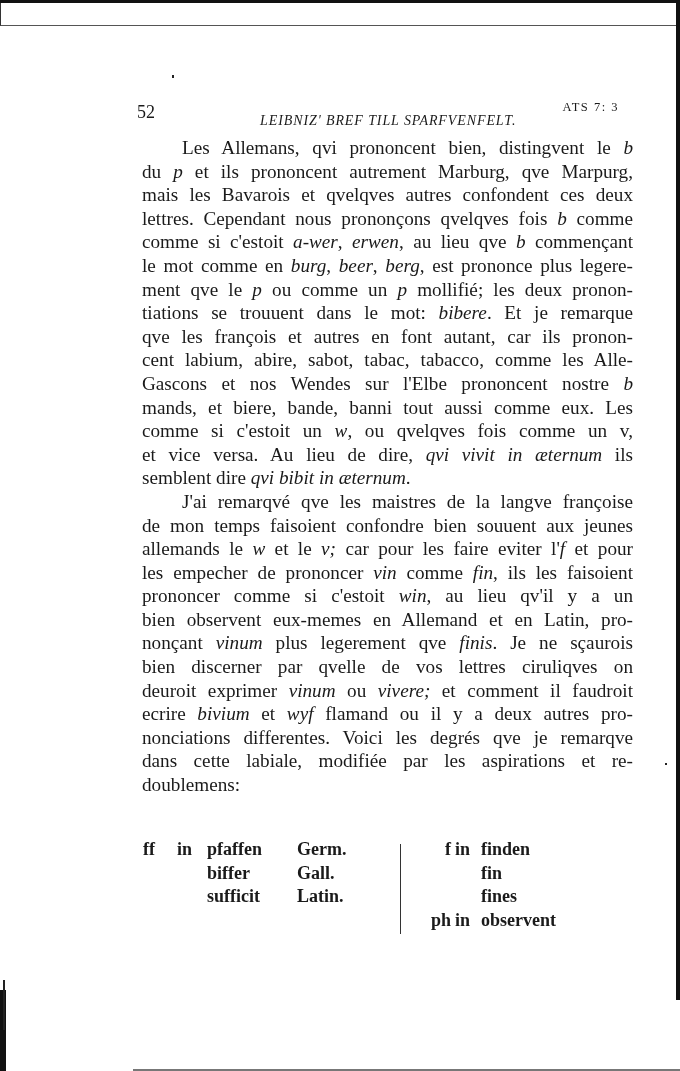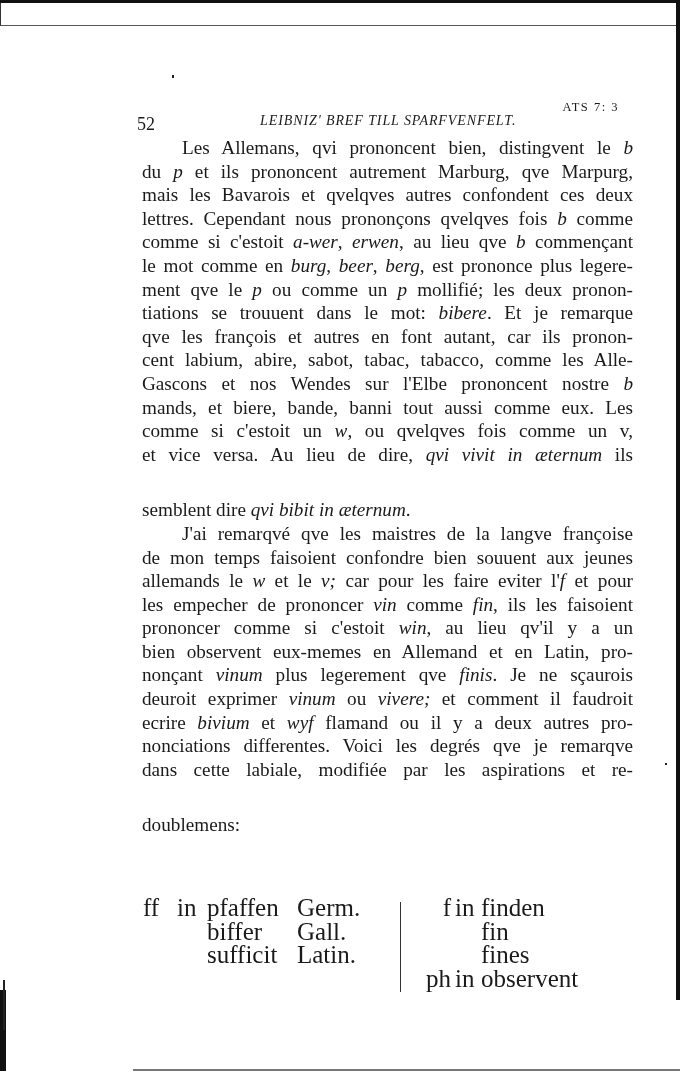--- a/index.html
+++ b/index.html
@@ -18,7 +18,7 @@
     .speck { position: absolute; width: 2px; height: 3px; background: #222; }
 
     .running-head { position: absolute; top: 98px; left: 137px; width: 491px; height: 24px; font-size: 17px; }
-    .page-number { position: absolute; left: 0; top: 16px; font-size: 18px; }
+    .page-number { position: absolute; left: 0; top: 4px; font-size: 18px; }
     .head-title { position: absolute; left: 123px; top: 15px; font-size: 14px; letter-spacing: 0.9px; font-variant: small-caps; text-transform: uppercase; font-style: italic; }
     .head-ref { position: absolute; right: 9px; top: 2px; font-size: 12.5px; letter-spacing: 1.5px; }
 

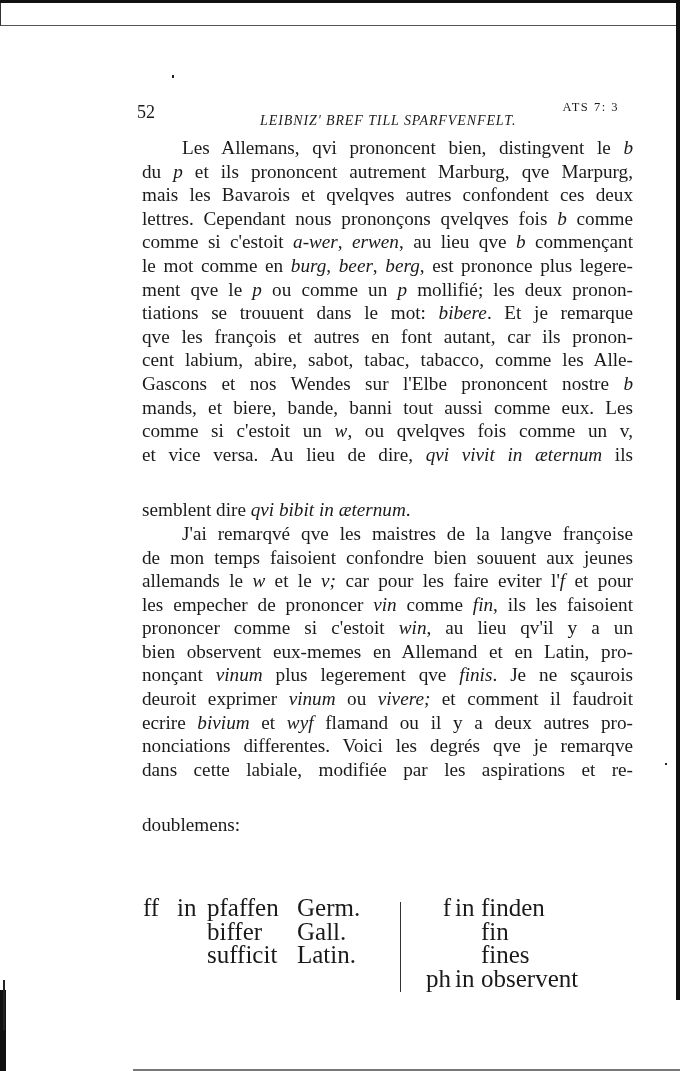--- a/index.html
+++ b/index.html
@@ -27,7 +27,7 @@
       font-size: 19.2px; line-height: 23.6px; text-align: justify;
     }
     .line { display: block; text-align: justify; text-align-last: justify; white-space: nowrap; height: 23.6px; overflow: visible; }
-    .line.last { text-align-last: left; margin-top: 32px; }
+    .line.last { text-align-last: left; }
     .line.indent { padding-left: 40px; }
     .body-text i { font-style: italic; }
 

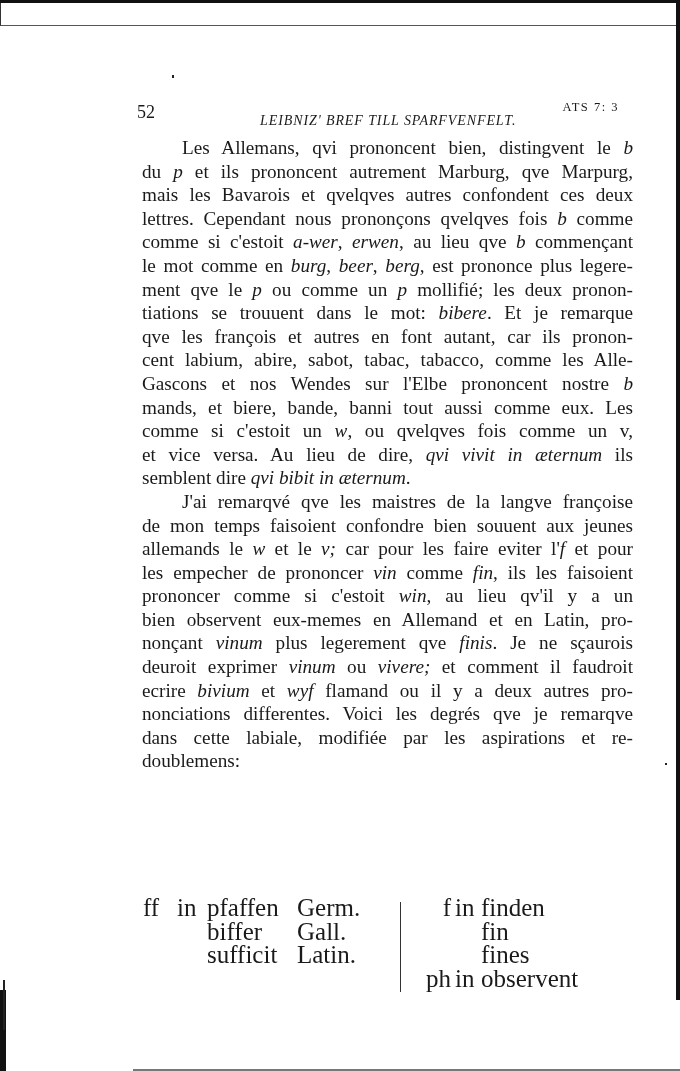--- a/index.html
+++ b/index.html
@@ -83,6 +83,7 @@
     <span class="line">prononcer comme si c'estoit <i>win</i>, au lieu qv'il y a un</span>
     <span class="line">bien observent eux-memes en Allemand et en Latin, pro-</span>
     <span class="line">nonçant <i>vinum</i> plus legerement qve <i>finis</i>. Je ne sçaurois</span>
+    <span class="line">bien discerner par qvelle de vos lettres ciruliqves on</span>
     <span class="line">deuroit exprimer <i>vinum</i> ou <i>vivere;</i> et comment il faudroit</span>
     <span class="line">ecrire <i>bivium</i> et <i>wyf</i> flamand ou il y a deux autres pro-</span>
     <span class="line">nonciations differentes. Voici les degrés qve je remarqve</span>

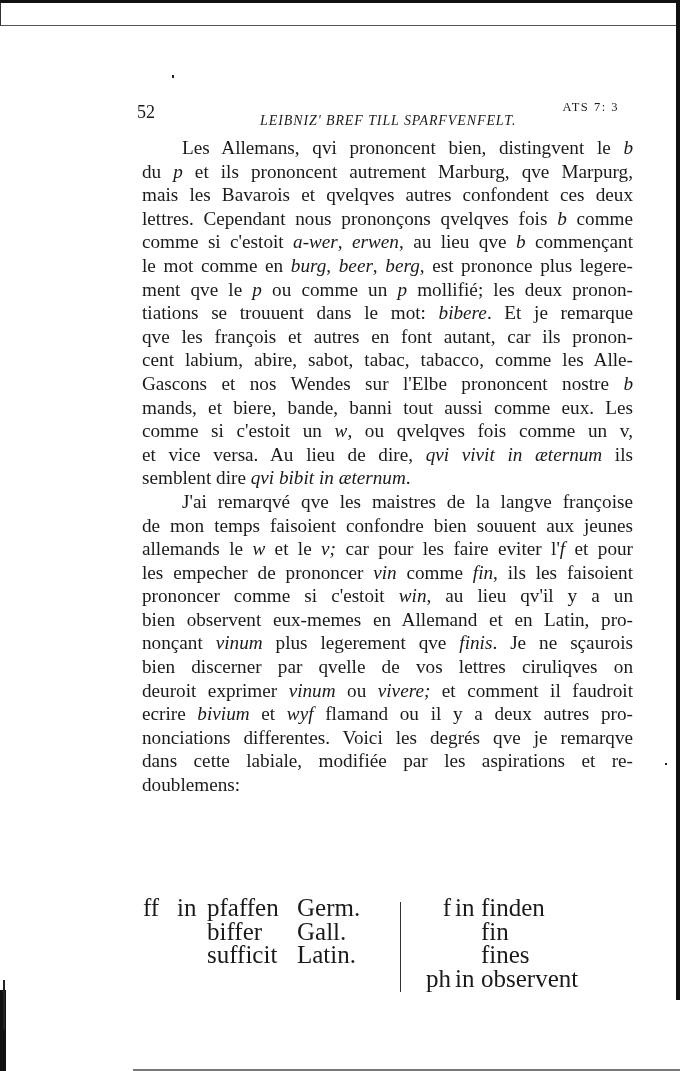--- a/index.html
+++ b/index.html
@@ -31,7 +31,7 @@
     .line.indent { padding-left: 40px; }
     .body-text i { font-style: italic; }
 
-    .table-area { position: absolute; top: 896px; left: 143px; width: 480px; height: 100px; font-size: 25px; line-height: 23.6px; }
+    .table-area { position: absolute; top: 838px; left: 143px; width: 480px; height: 100px; font-size: 18px; line-height: 23.6px; font-weight: bold; }
     .col-left { position: absolute; left: 0; top: 0; }
     .col-right { position: absolute; left: 272px; top: 0; }
     .divider { position: absolute; left: 257px; top: 6px; width: 1px; height: 90px; background: #333; }

